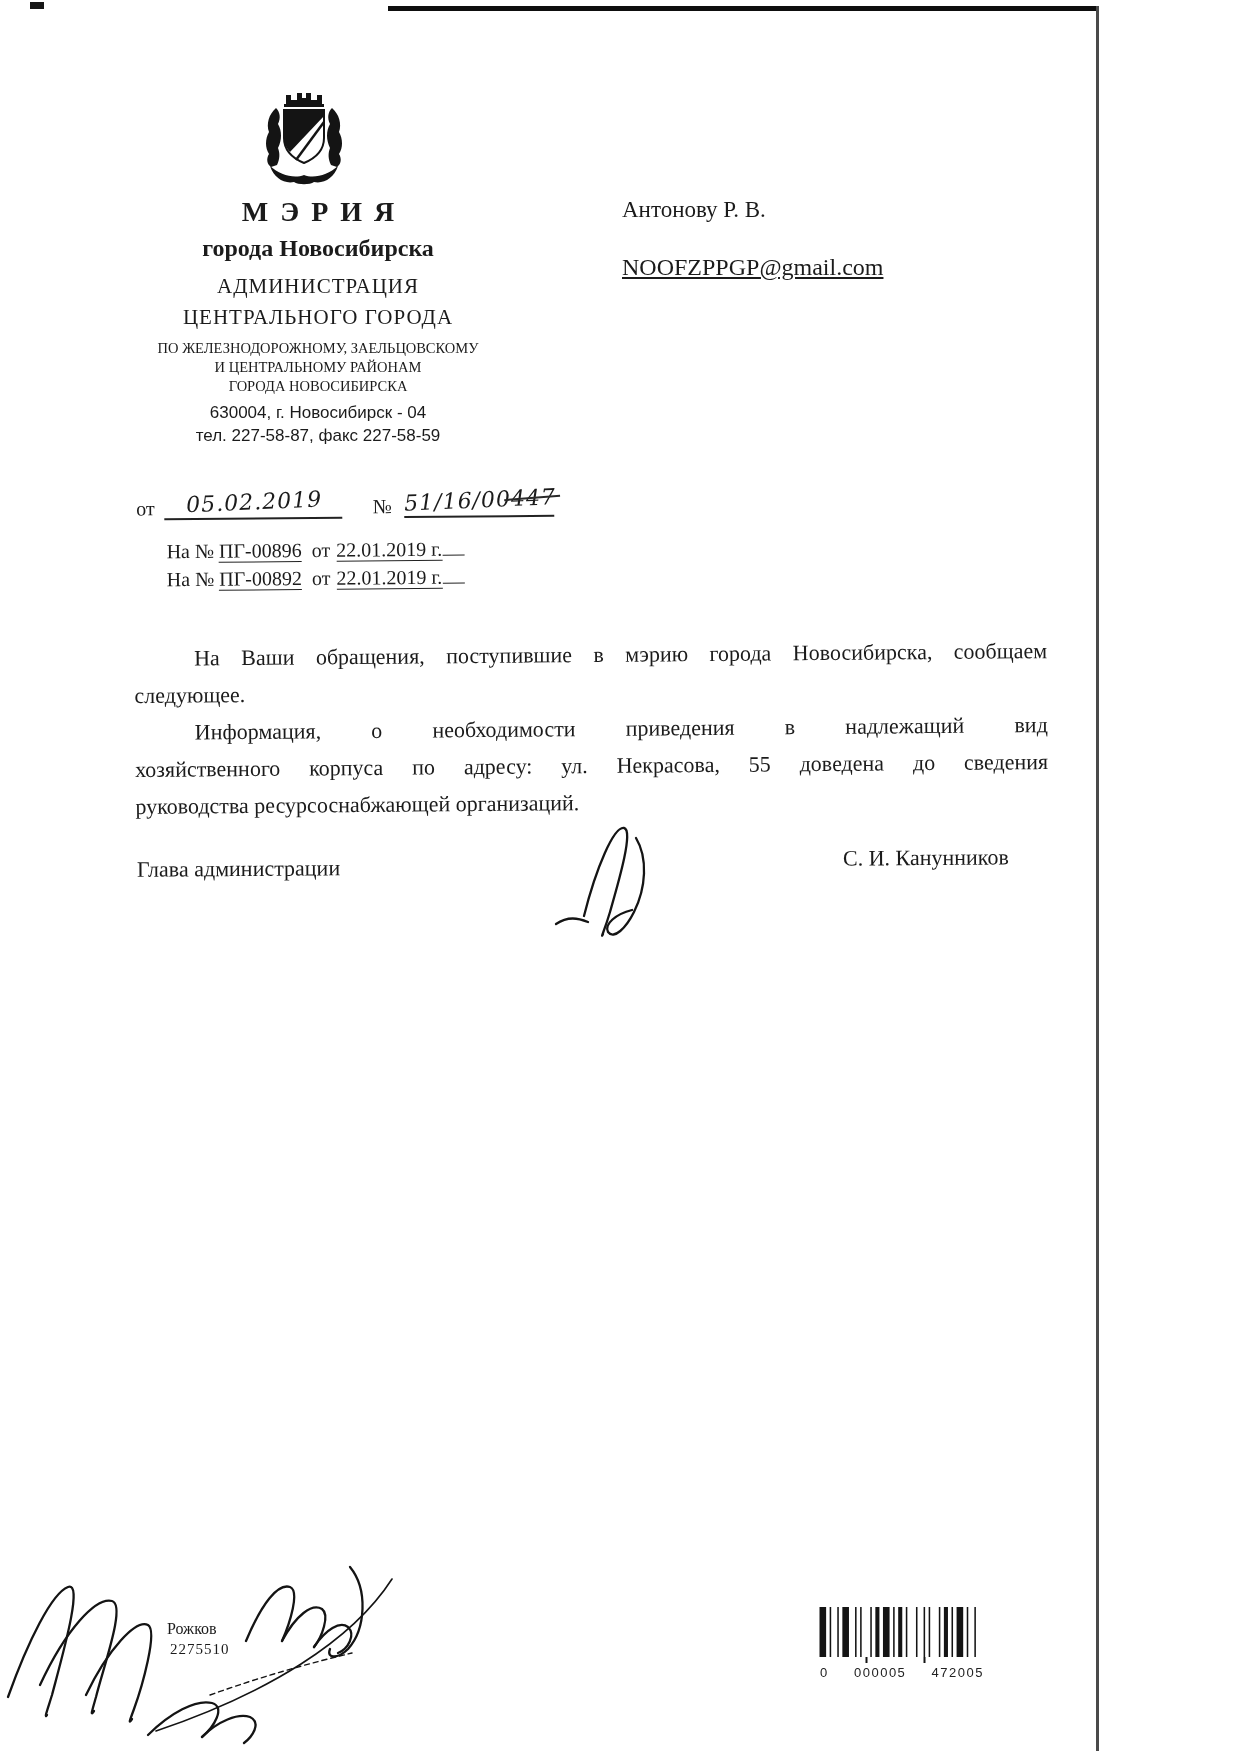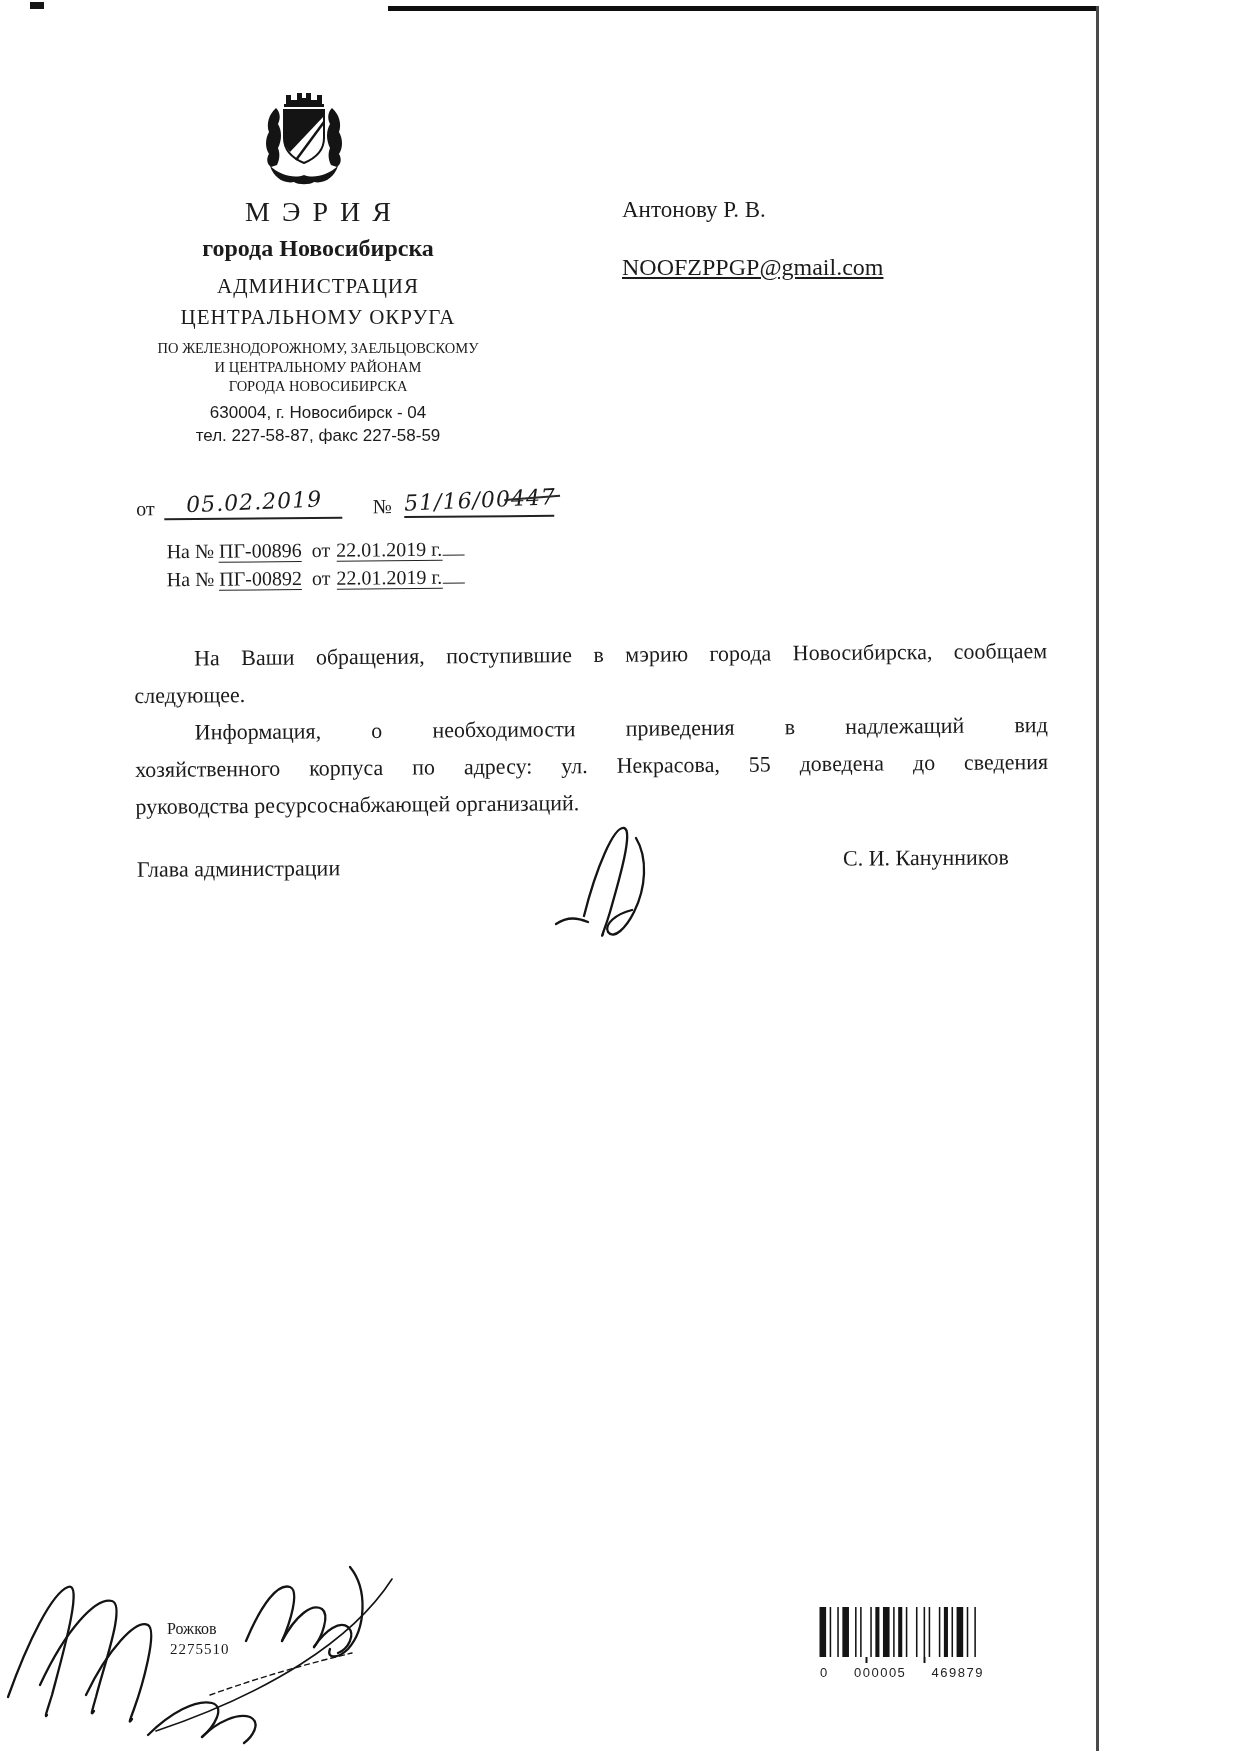--- a/index.html
+++ b/index.html
@@ -15,7 +15,7 @@
   
   .emblem{position:absolute;left:256px;top:90px;width:96px;height:98px;}
   .lh{position:absolute;left:118px;top:196px;width:400px;text-align:center;}
-  .lh .org-title{font-size:28px;font-weight:normal;letter-spacing:12px;text-indent:12px;}
+  .lh .org-title{font-size:28px;font-weight:bold;letter-spacing:12px;text-indent:12px;}
   .lh .org-sub{font-size:24px;font-weight:bold;margin-top:7px;}
   .lh .div1{font-size:21px;margin-top:12px;letter-spacing:1px;}
   .lh .div2{font-size:21px;margin-top:6px;letter-spacing:1px;}

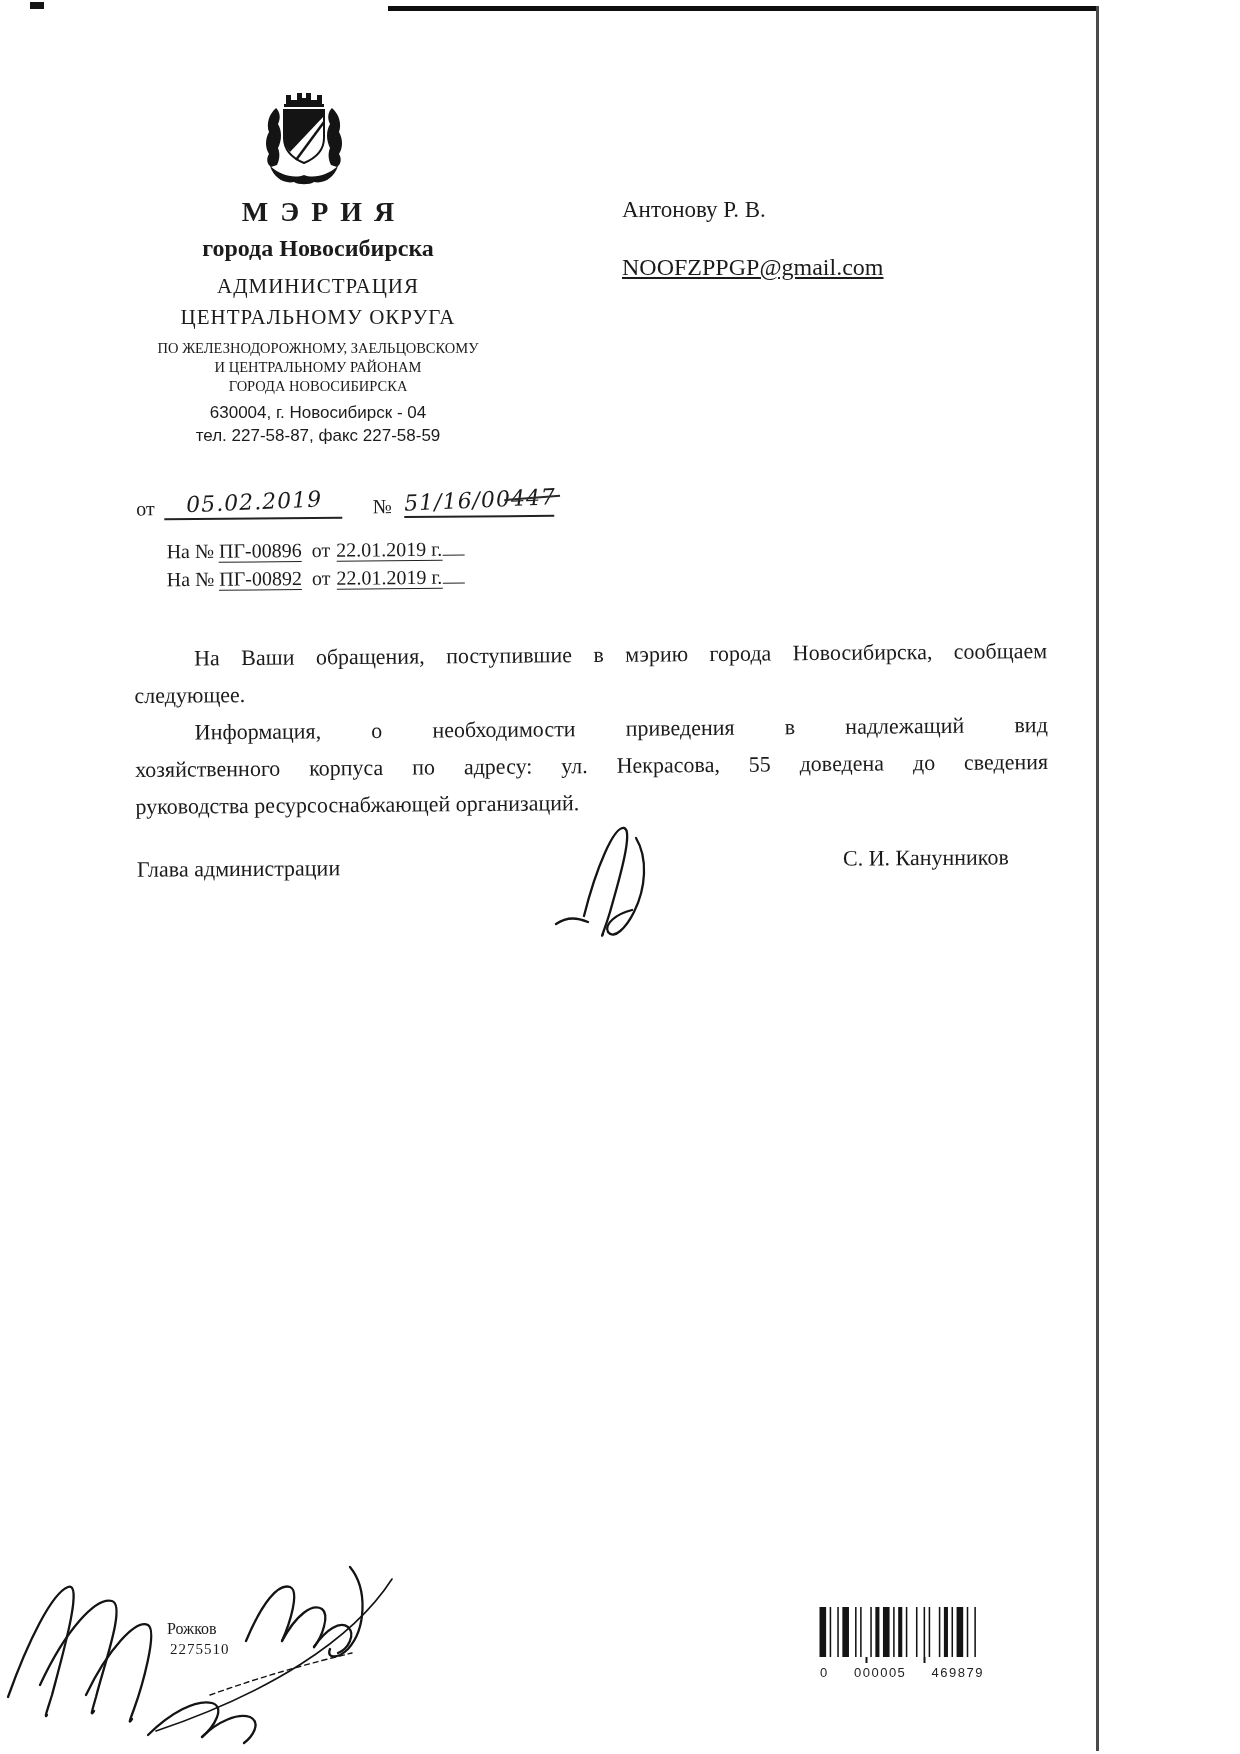--- a/index.html
+++ b/index.html
@@ -82,7 +82,7 @@
     <div class="org-title">МЭРИЯ</div>
     <div class="org-sub">города Новосибирска</div>
     <div class="div1">АДМИНИСТРАЦИЯ</div>
-    <div class="div2">ЦЕНТРАЛЬНОМУ ОКРУГА</div>
+    <div class="div2">ЦЕНТРАЛЬНОГО ГОРОДА</div>
     <div class="dst first">ПО ЖЕЛЕЗНОДОРОЖНОМУ, ЗАЕЛЬЦОВСКОМУ</div>
     <div class="dst">И ЦЕНТРАЛЬНОМУ РАЙОНАМ</div>
     <div class="dst">ГОРОДА НОВОСИБИРСКА</div>

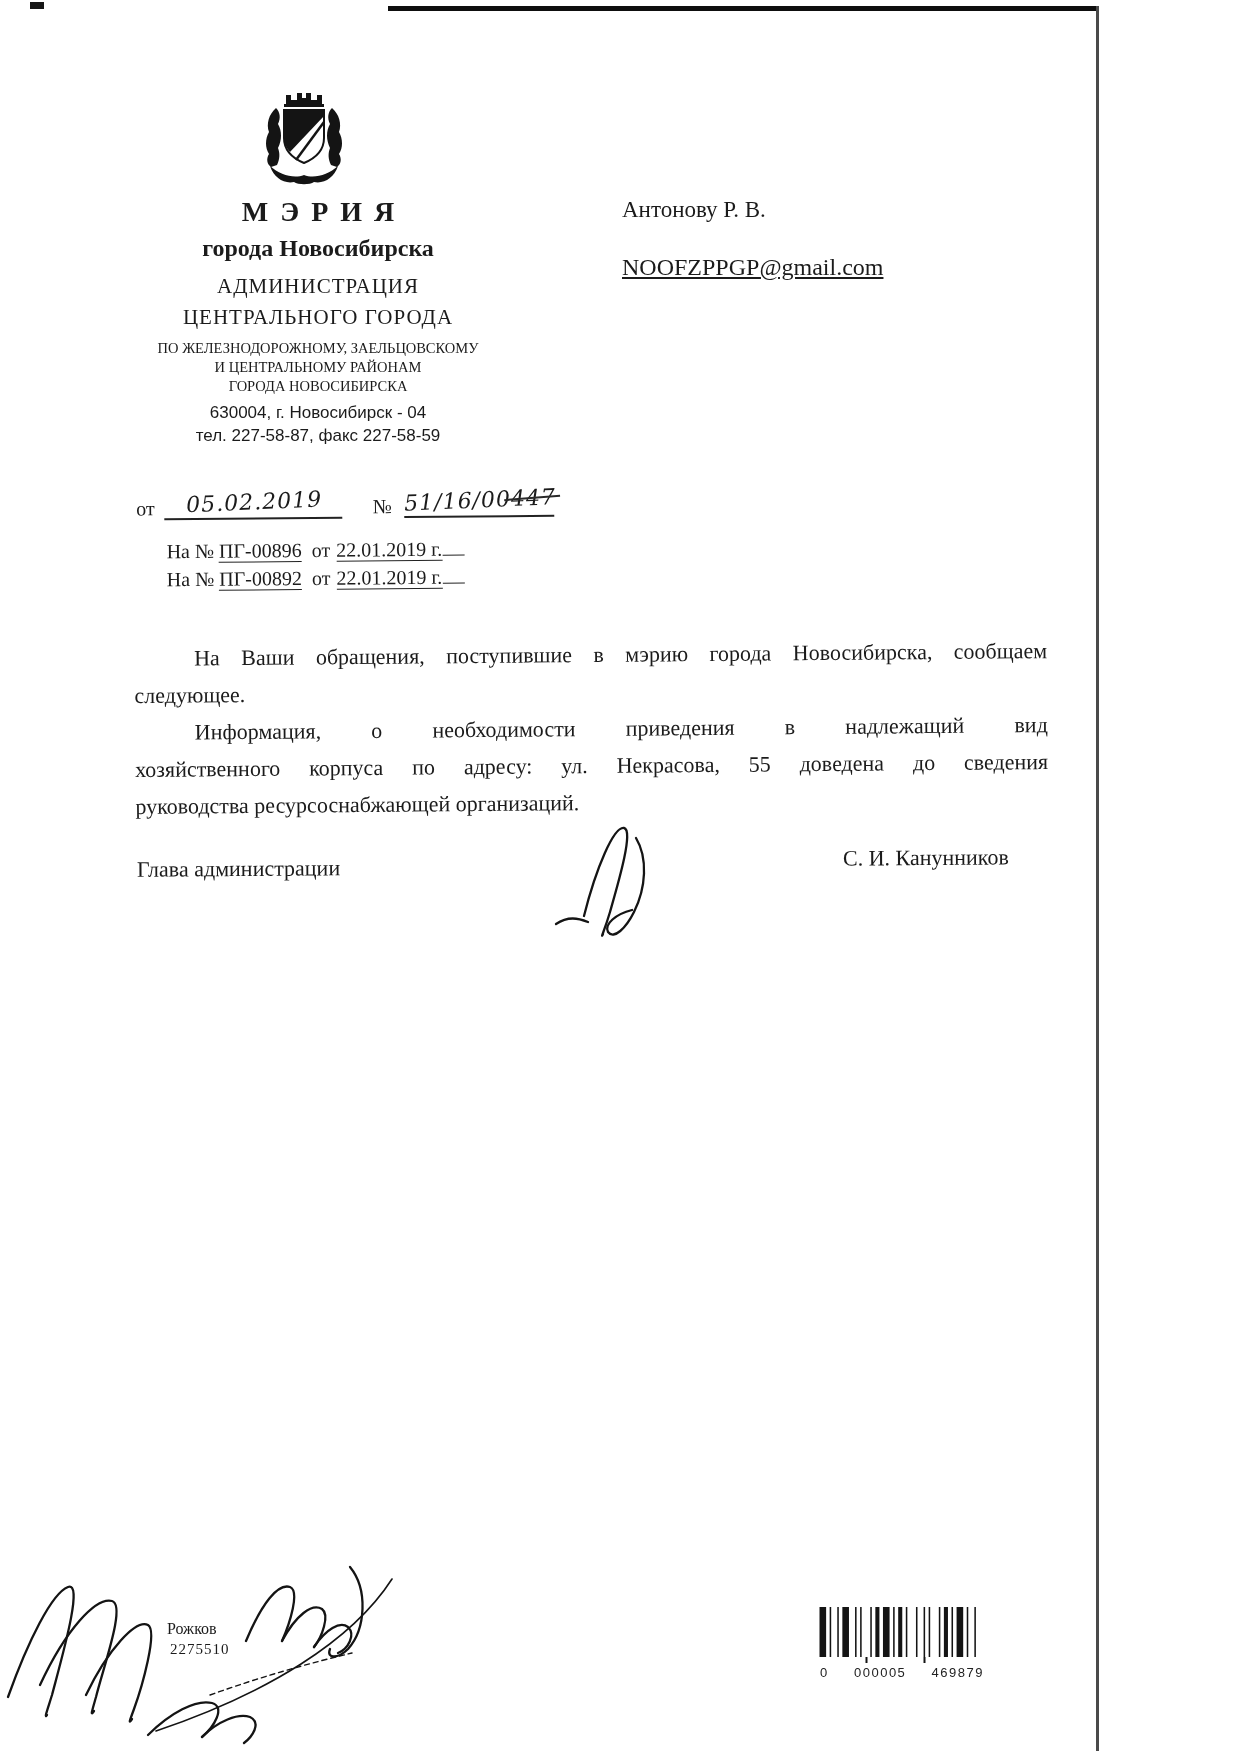--- a/index.html
+++ b/index.html
@@ -171,7 +171,7 @@
     <div class="digits">
       <span>0</span>
       <span>000005</span>
-      <span>469879</span>
+      <span>472005</span>
     </div>
   </div>
 

